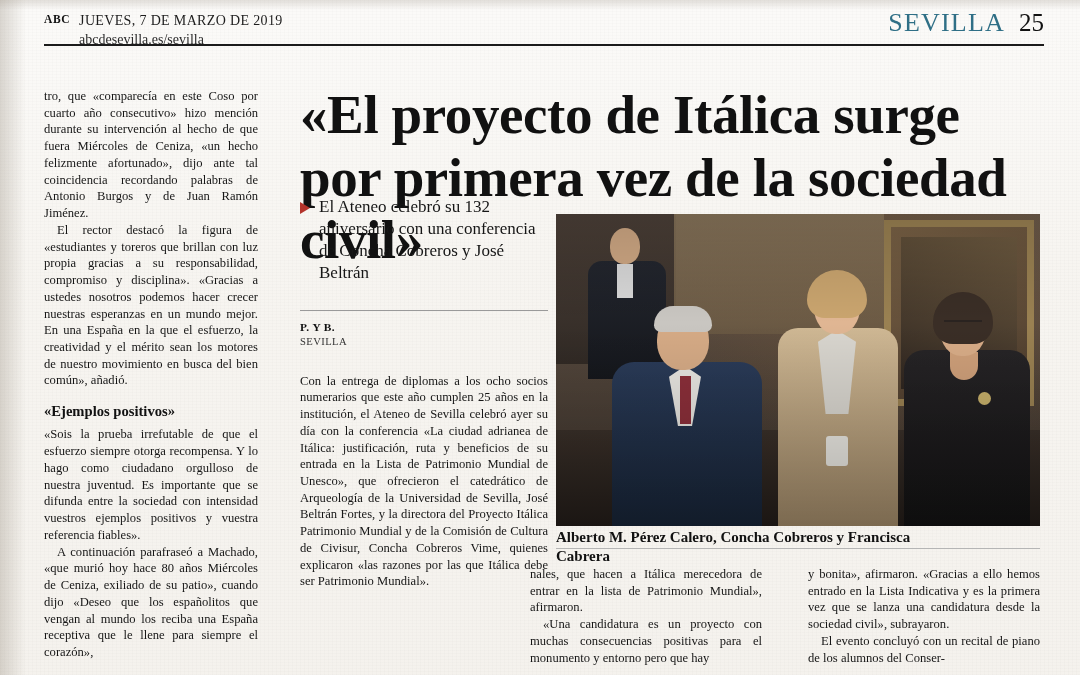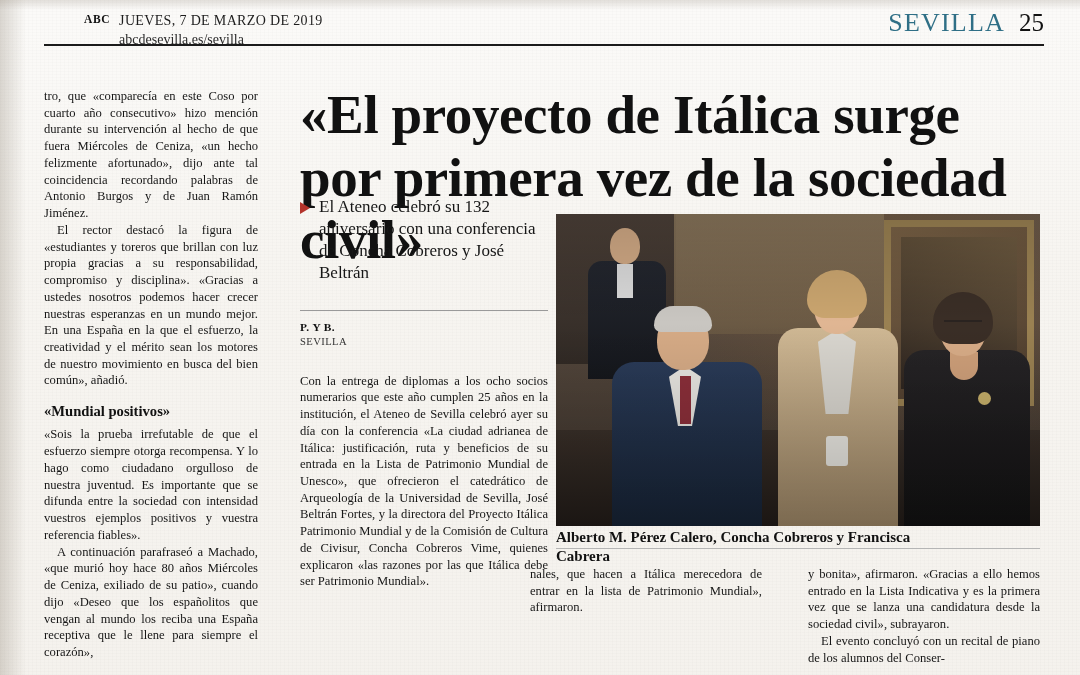--- a/index.html
+++ b/index.html
@@ -41,7 +41,6 @@
     top: 8px;
     right: 36px;
     height: 36px;
-    margin-left: 40px;
   }
   .mast-left {
     position: absolute;

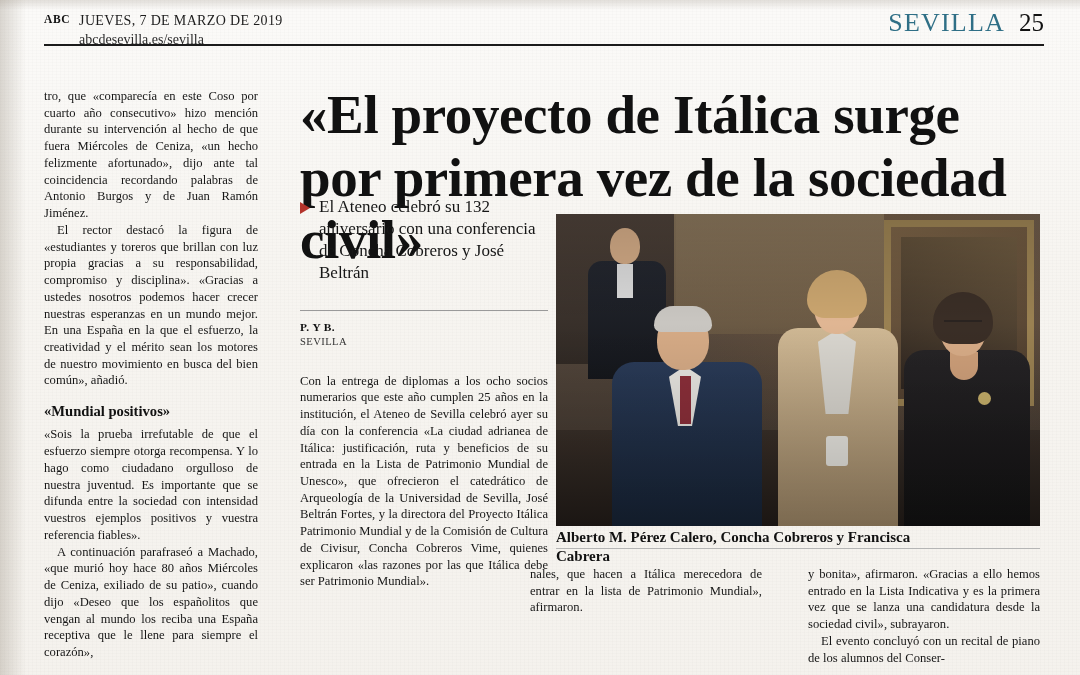--- a/index.html
+++ b/index.html
@@ -485,7 +485,7 @@
   <div class="col-left">
     <p>tro, que «comparecía en este Coso por cuarto año consecutivo» hizo mención durante su intervención al hecho de que fuera Miércoles de Ceniza, «un hecho felizmente afortunado», dijo ante tal coincidencia recordando palabras de Antonio Burgos y de Juan Ramón Jiménez.</p>
     <p>El rector destacó la figura de «estudiantes y toreros que brillan con luz propia gracias a su responsabilidad, compromiso y disciplina». «Gracias a ustedes nosotros podemos hacer crecer nuestras esperanzas en un mundo mejor. En una España en la que el esfuerzo, la creatividad y el mérito sean los motores de nuestro movimiento en busca del bien común», añadió.</p>
-    <div class="subhead">«Mundial positivos»</div>
+    <div class="subhead">«Ejemplos positivos»</div>
     <p>«Sois la prueba irrefutable de que el esfuerzo siempre otorga recompensa. Y lo hago como ciudadano orgulloso de nuestra juventud. Es importante que se difunda entre la sociedad con intensidad vuestros ejemplos positivos y vuestra referencia fiables».</p>
     <p>A continuación parafraseó a Machado, «que murió hoy hace 80 años Miércoles de Ceniza, exiliado de su patio», cuando dijo «Deseo que los españolitos que vengan al mundo los reciba una España receptiva que le llene para siempre el corazón»,</p>
   </div>

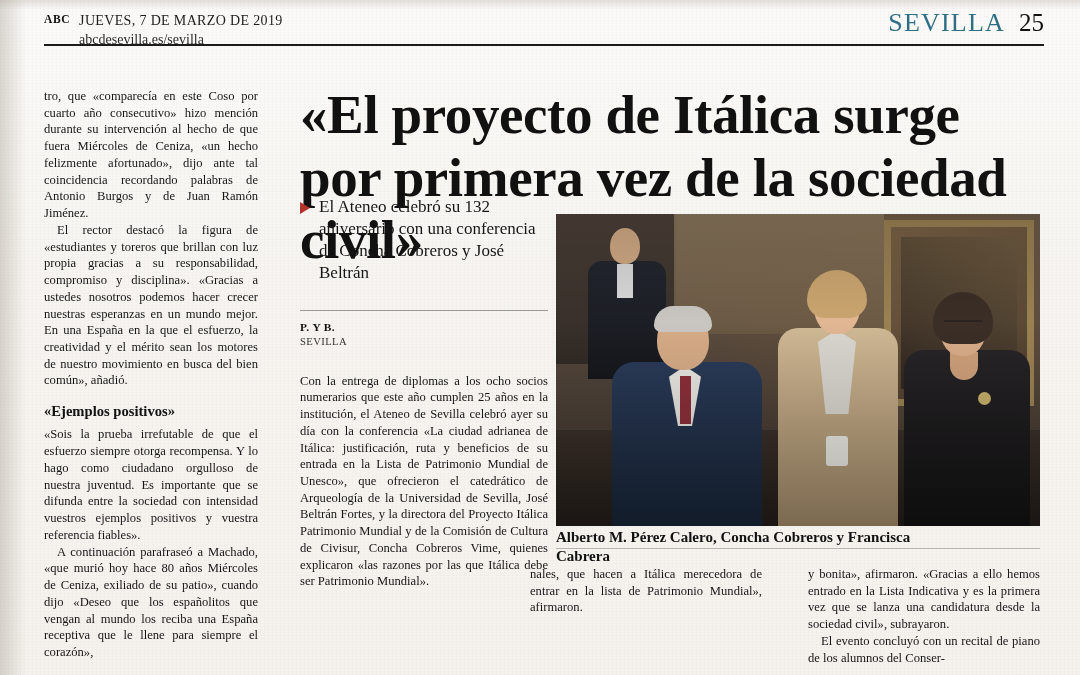--- a/index.html
+++ b/index.html
@@ -553,6 +553,7 @@
 
   <div class="col-c3">
     <p>nales, que hacen a Itálica merecedora de entrar en la lista de Patrimonio Mundial», afirmaron.</p>
+    <p>«Una candidatura es un proyecto con muchas consecuencias positivas para el monumento y entorno pero que hay</p>
   </div>
   <div class="col-c4">
     <p>y bonita», afirmaron. «Gracias a ello hemos entrado en la Lista Indicativa y es la primera vez que se lanza una candidatura desde la sociedad civil», subrayaron.</p>

